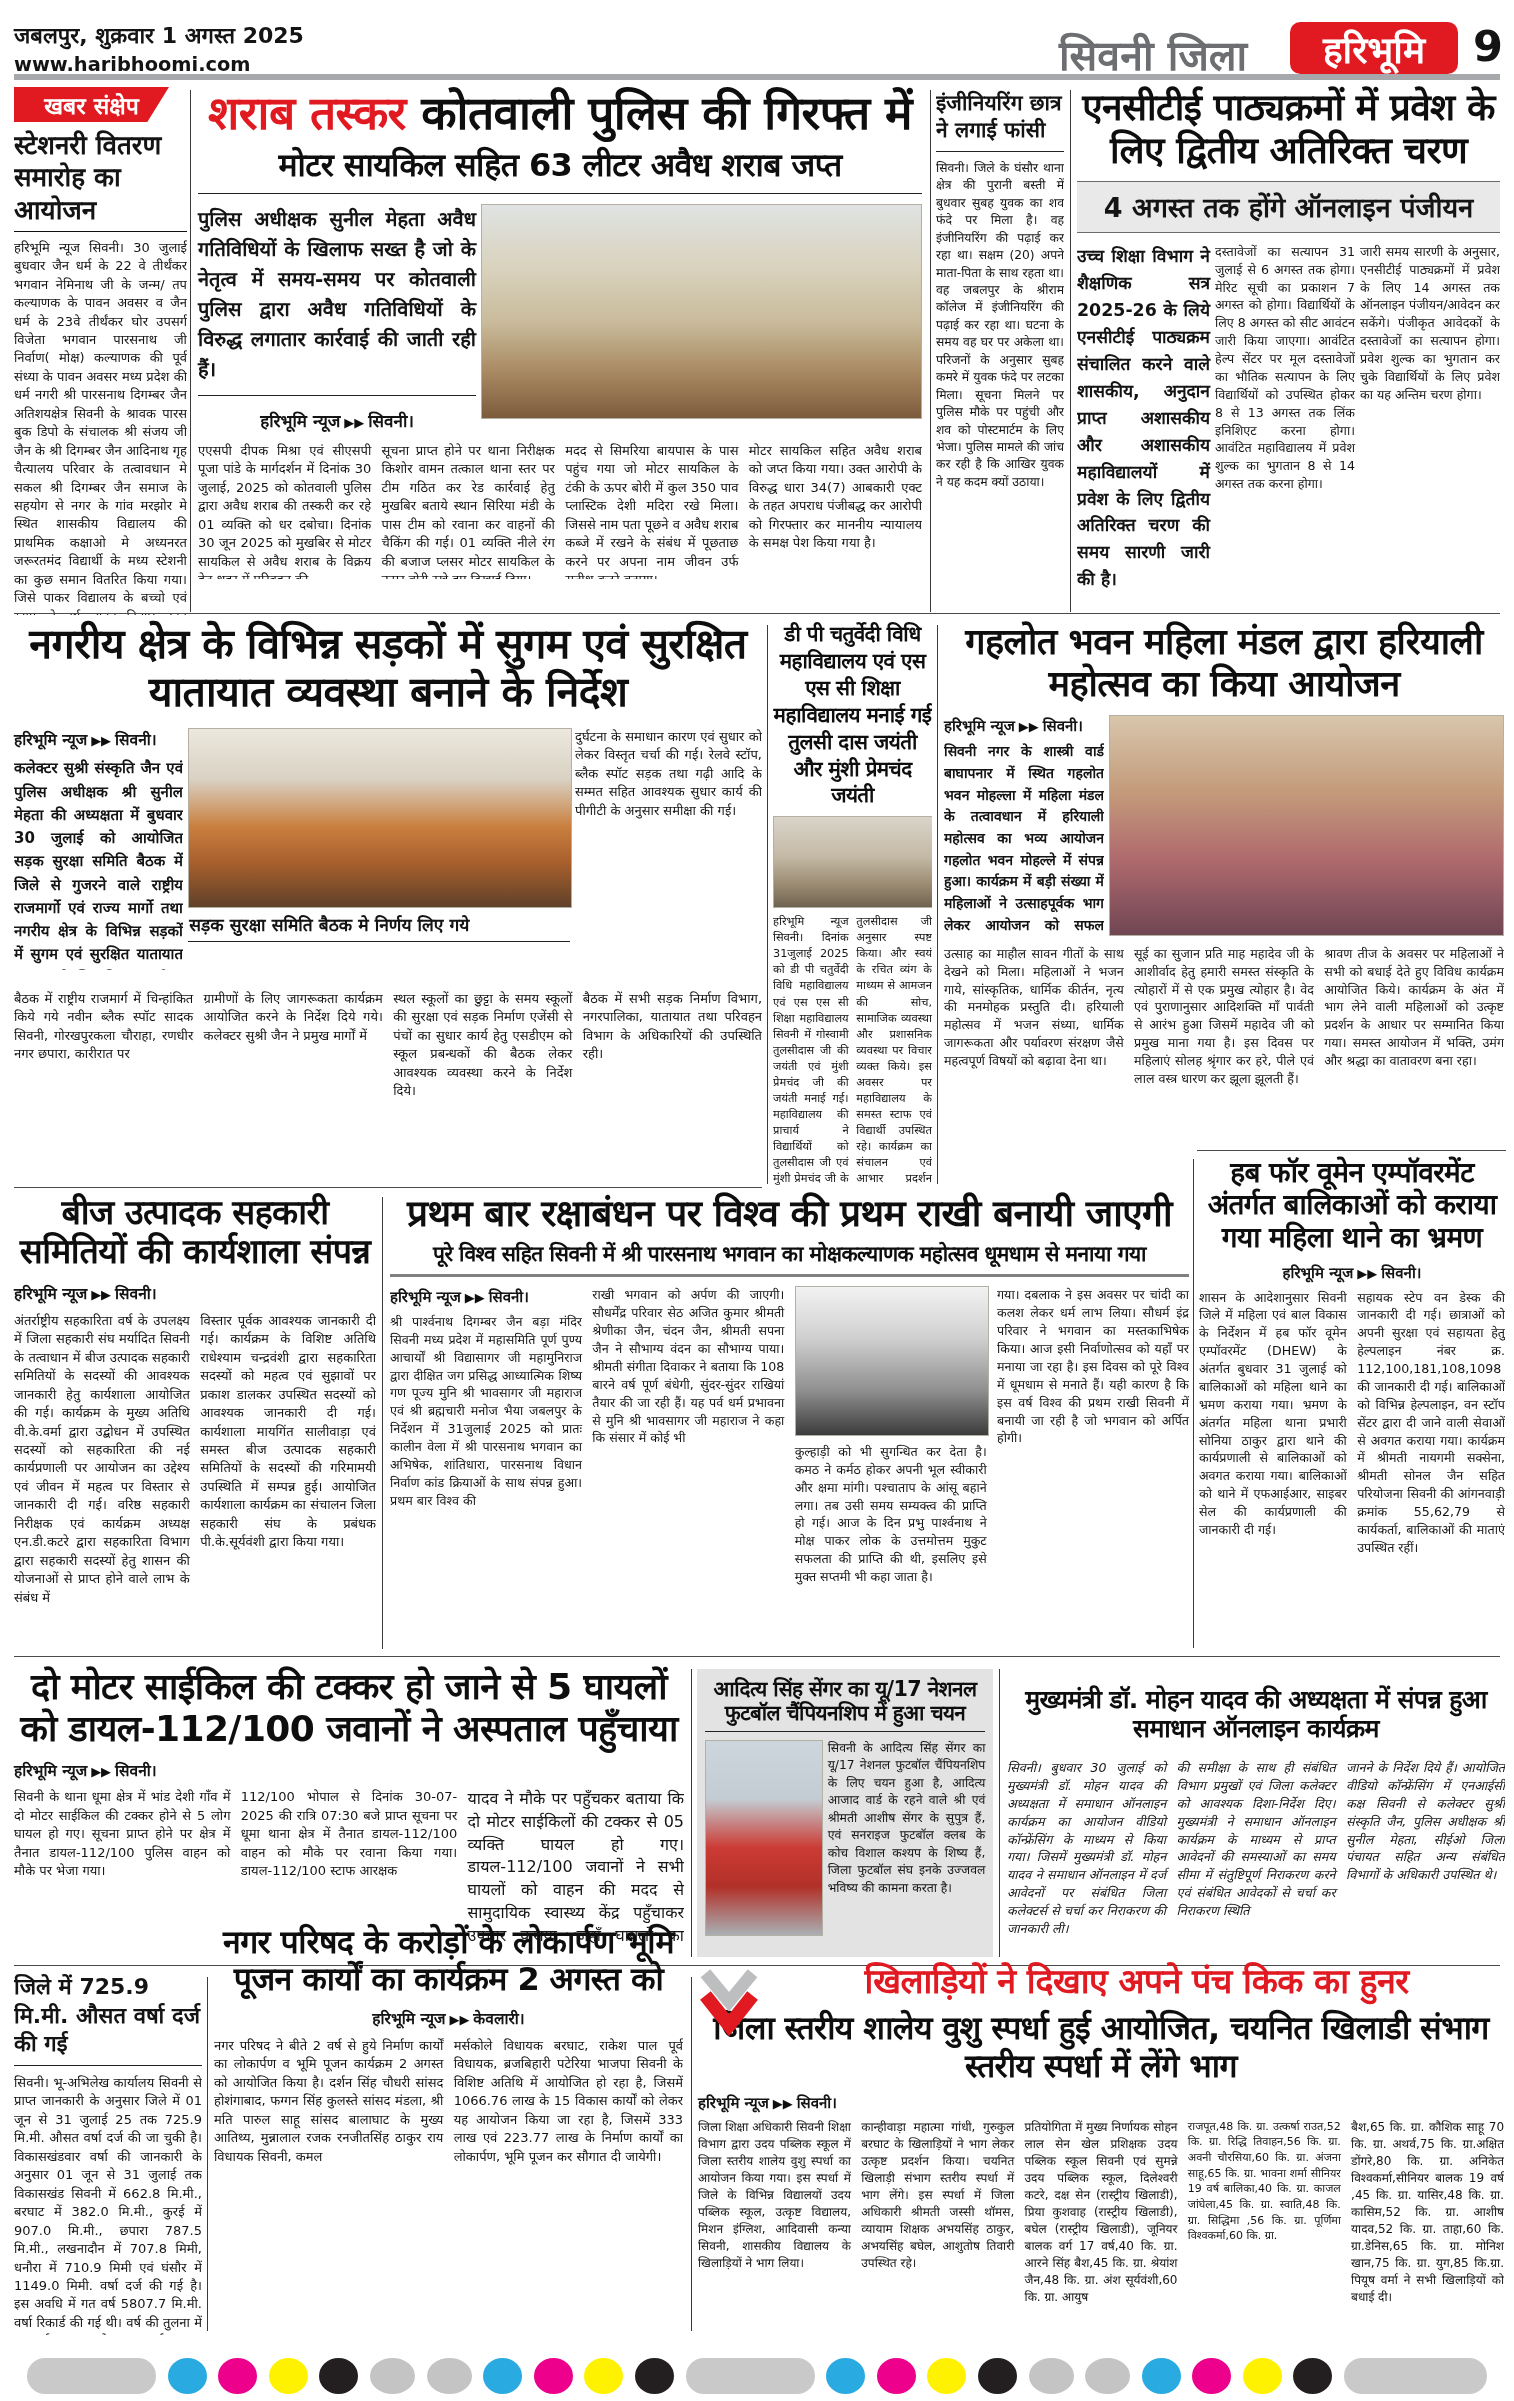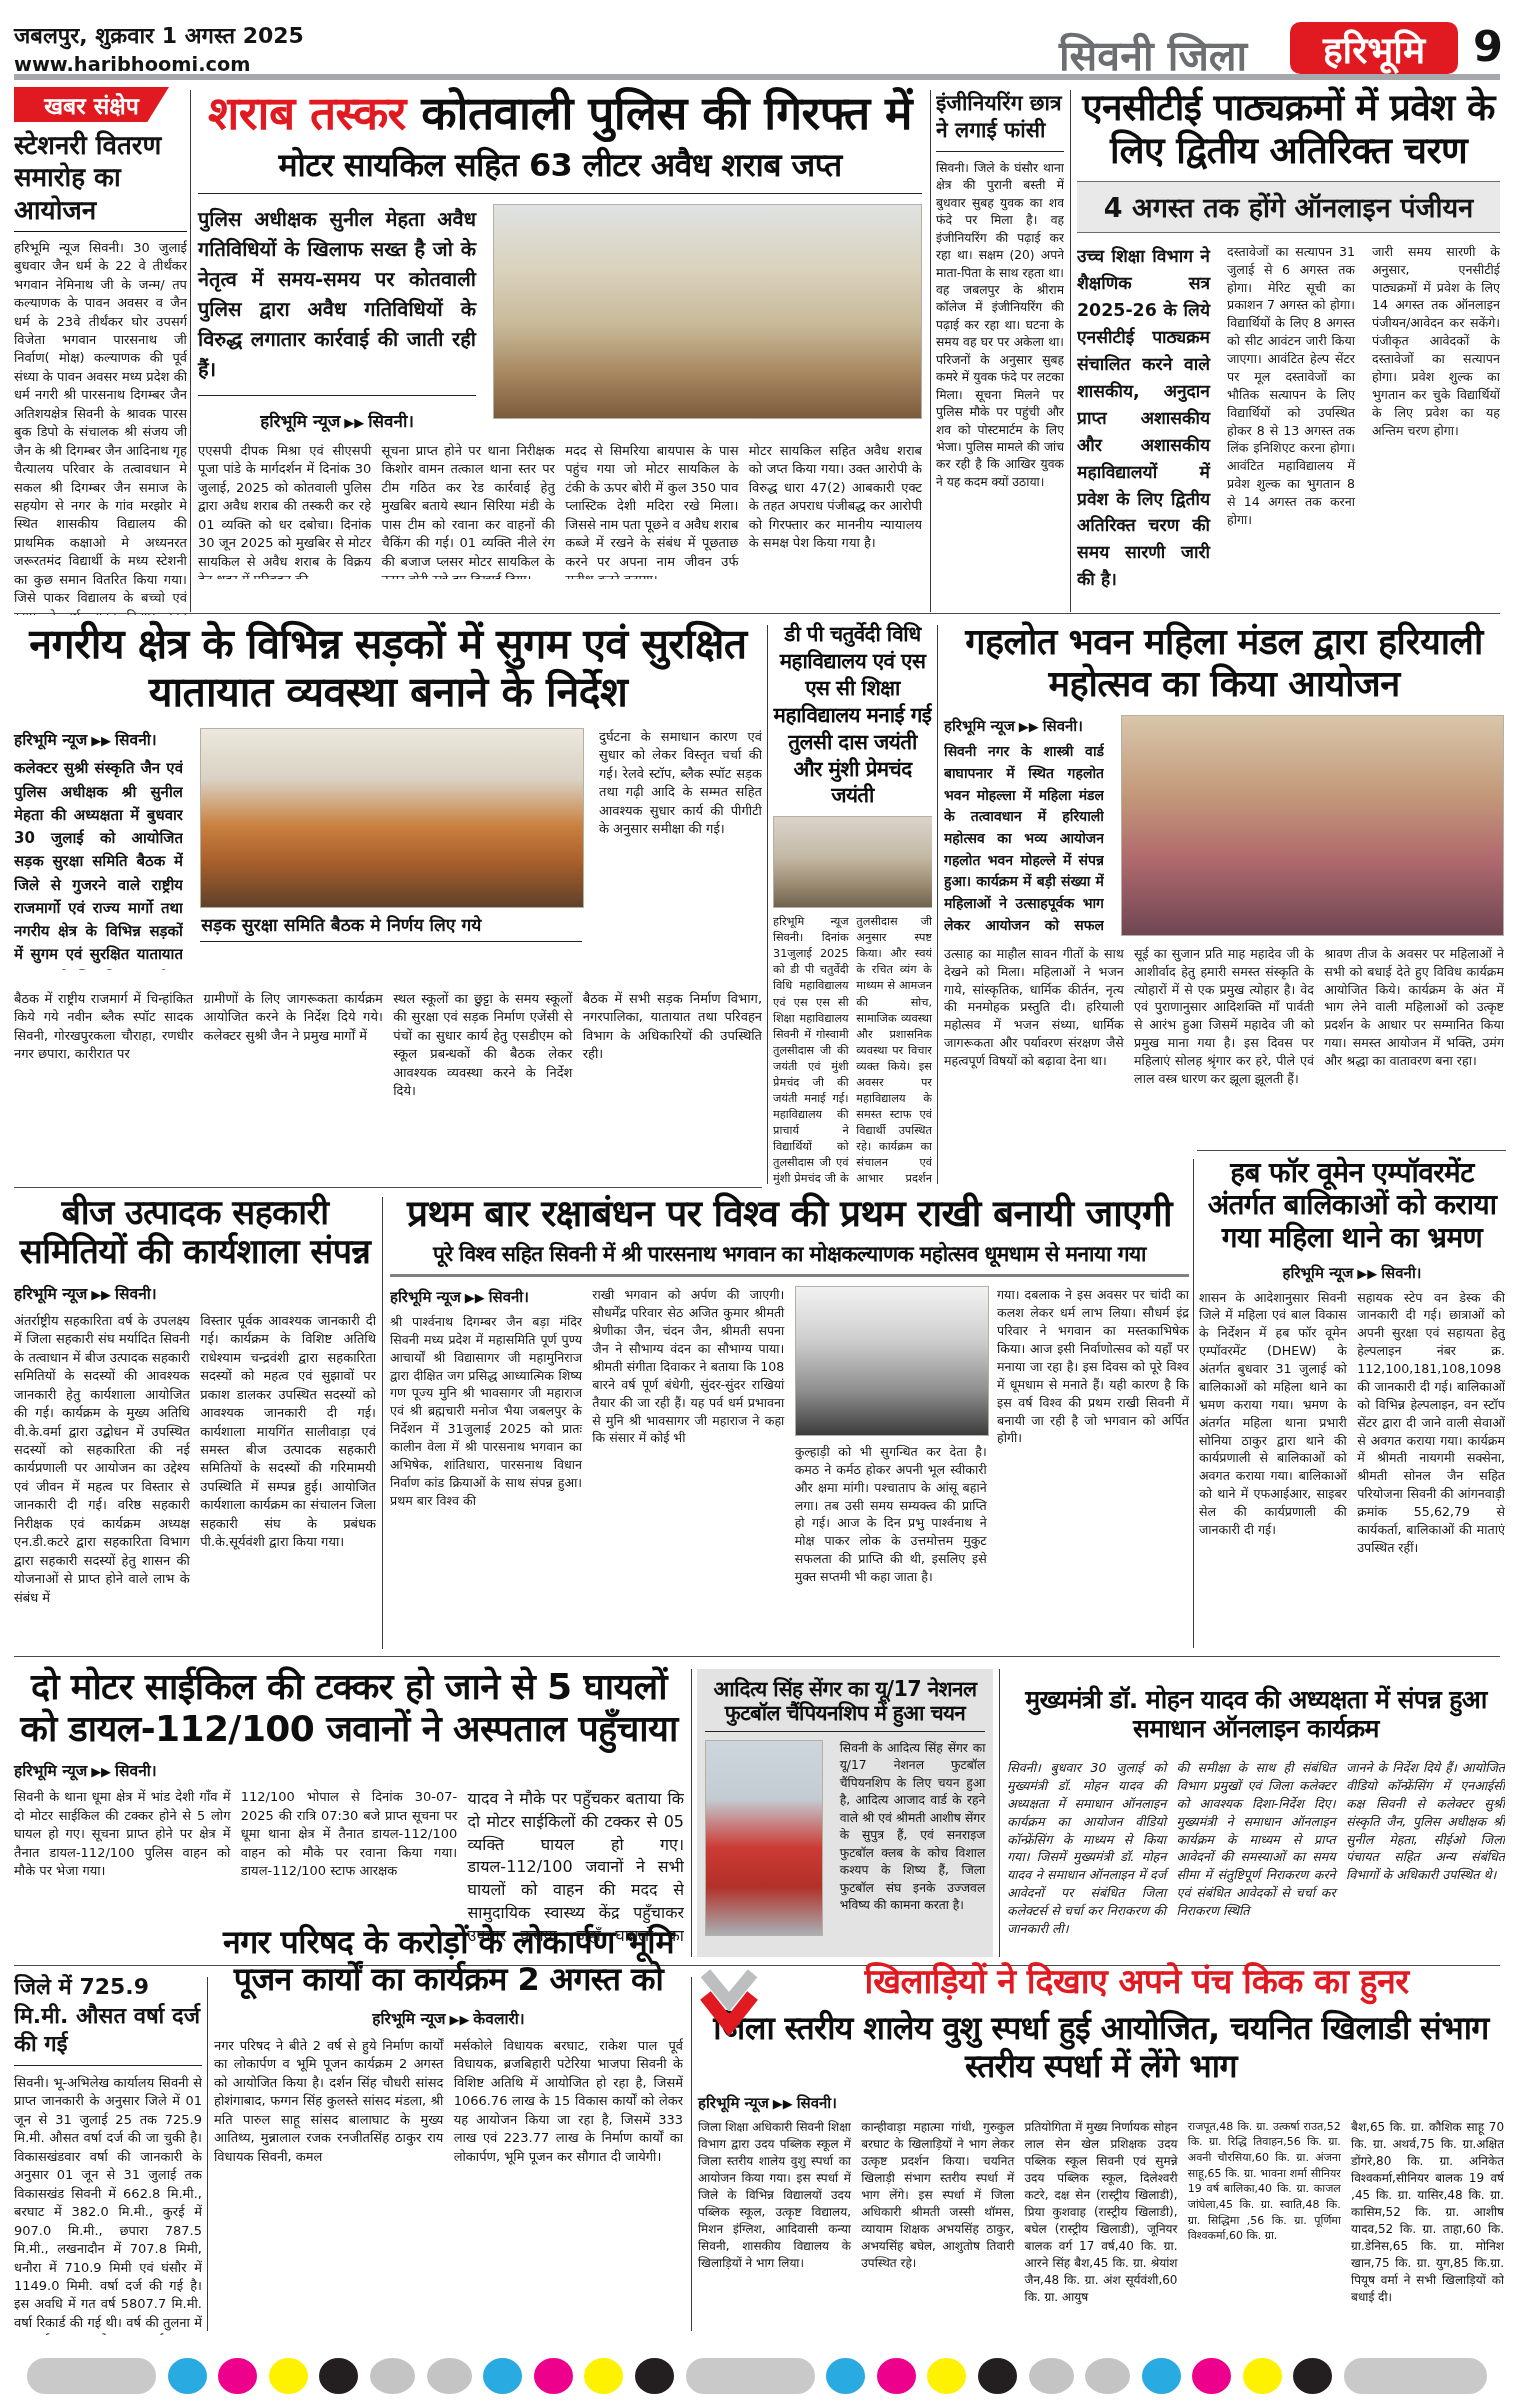--- a/index.html
+++ b/index.html
@@ -10,7 +10,7 @@
   .red{color:#e11a22;}
   .justify{text-align:justify;}
   .body{line-height:1.42;}
-  .row{display:flex;gap:17px;}
+  .row{display:flex;gap:5px;}
   .colset{display:flex;gap:10.3px;}
   .colset>div{flex:1;}
   .byline{font-weight:700;font-size:17px;white-space:nowrap;}

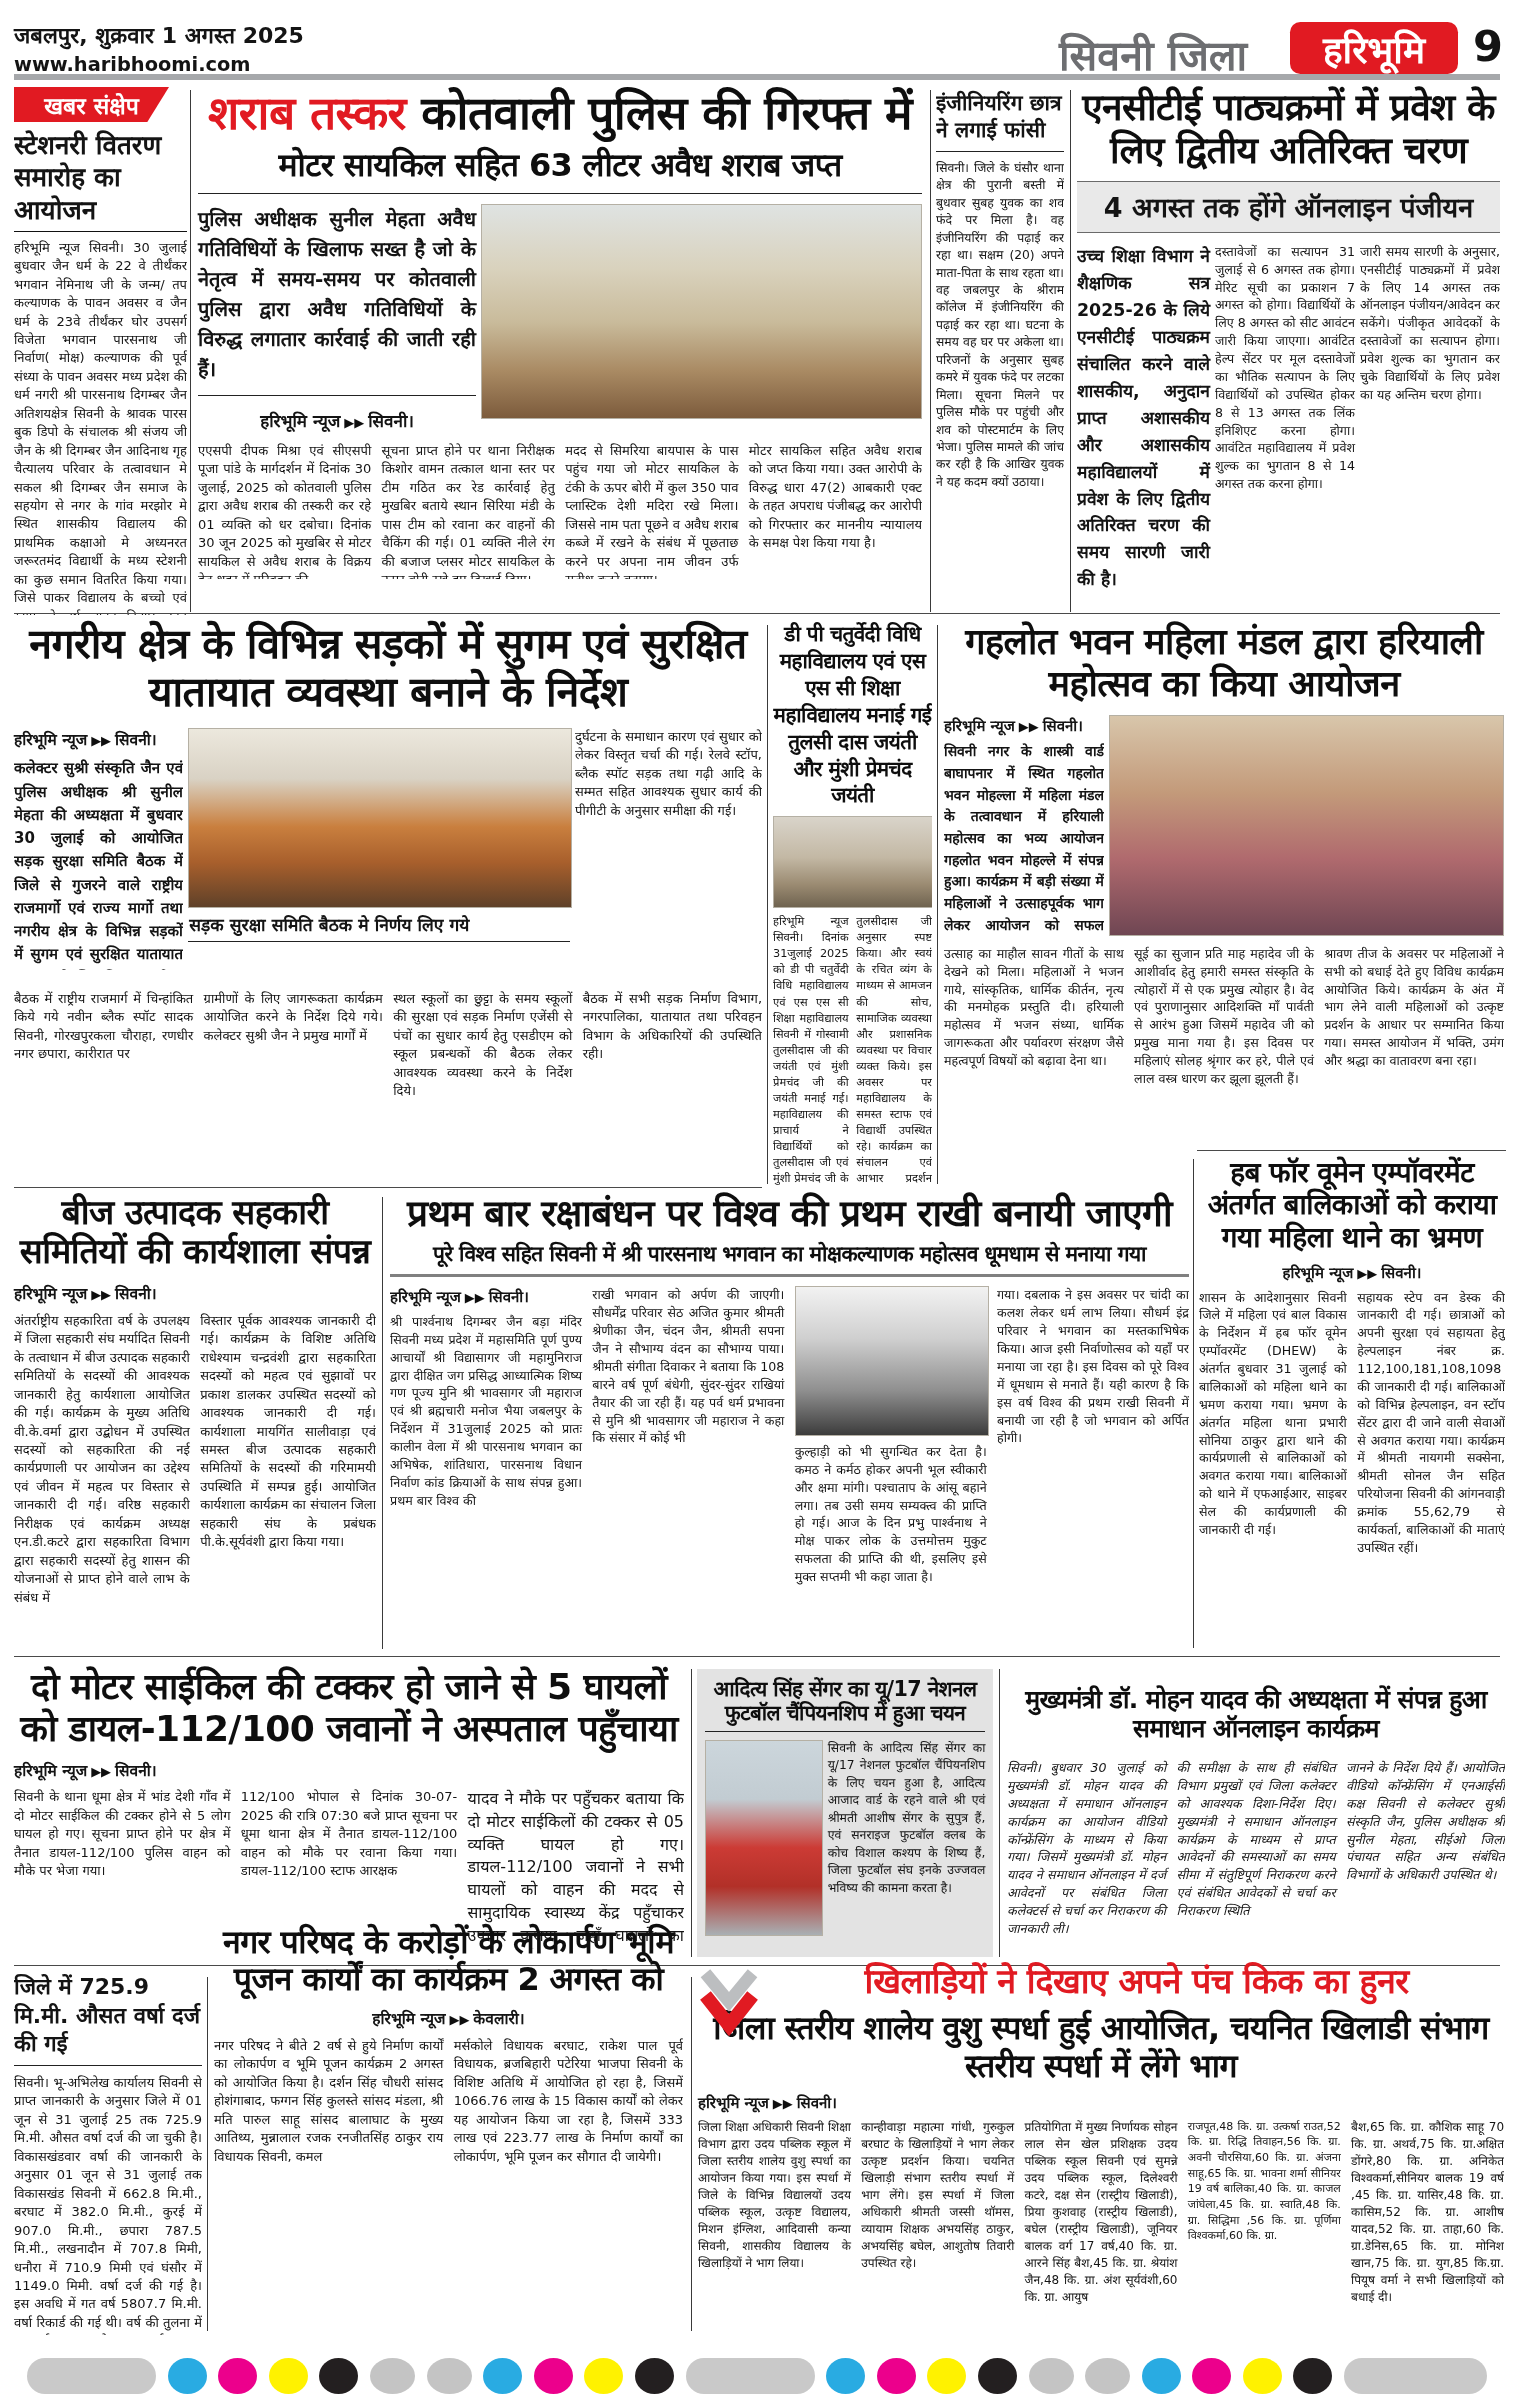--- a/index.html
+++ b/index.html
@@ -74,7 +74,7 @@
       <div class="body justify" style="font-size:13px;">एएसपी दीपक मिश्रा एवं सीएसपी पूजा पांडे के मार्गदर्शन में दिनांक 30 जुलाई, 2025 को कोतवाली पुलिस द्वारा अवैध शराब की तस्करी कर रहे 01 व्यक्ति को धर दबोचा। दिनांक 30 जून 2025 को मुखबिर से मोटर सायकिल से अवैध शराब के विक्रय हेतु शहर में परिवहन की</div>
       <div class="body justify" style="font-size:13px;">सूचना प्राप्त होने पर थाना निरीक्षक किशोर वामन तत्काल थाना स्तर पर टीम गठित कर रेड कार्रवाई हेतु मुखबिर बताये स्थान सिरिया मंडी के पास टीम को रवाना कर वाहनों की चैकिंग की गई। 01 व्यक्ति नीले रंग की बजाज प्लसर मोटर सायकिल के ऊपर बोरी रखे हुए दिखाई दिया।</div>
       <div class="body justify" style="font-size:13px;">मदद से सिमरिया बायपास के पास पहुंच गया जो मोटर सायकिल के टंकी के ऊपर बोरी में कुल 350 पाव प्लास्टिक देशी मदिरा रखे मिला। जिससे नाम पता पूछने व अवैध शराब कब्जे में रखने के संबंध में पूछताछ करने पर अपना नाम जीवन उर्फ सतीश कटरे बताया।</div>
-      <div class="body justify" style="font-size:13px;">मोटर सायकिल सहित अवैध शराब को जप्त किया गया। उक्त आरोपी के विरुद्ध धारा 47(2) आबकारी एक्ट के तहत अपराध पंजीबद्ध कर आरोपी को गिरफ्तार कर माननीय न्यायालय के समक्ष पेश किया गया है।</div>
+      <div class="body justify" style="font-size:13px;">मोटर सायकिल सहित अवैध शराब को जप्त किया गया। उक्त आरोपी के विरुद्ध धारा 34(7) आबकारी एक्ट के तहत अपराध पंजीबद्ध कर आरोपी को गिरफ्तार कर माननीय न्यायालय के समक्ष पेश किया गया है।</div>
     </div>
   </section>
   <div class="vline" style="left:930px;top:90px;height:522px;"></div>

